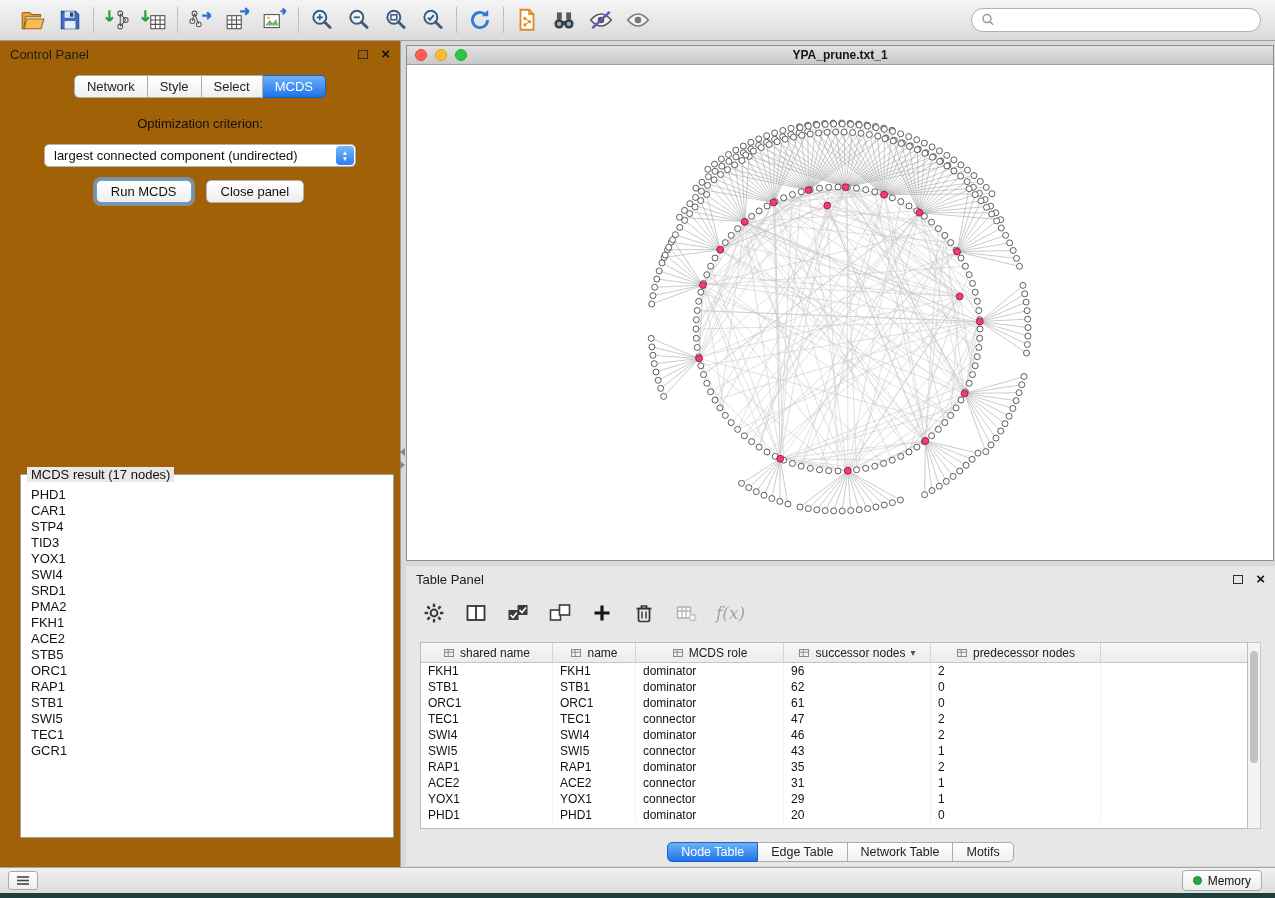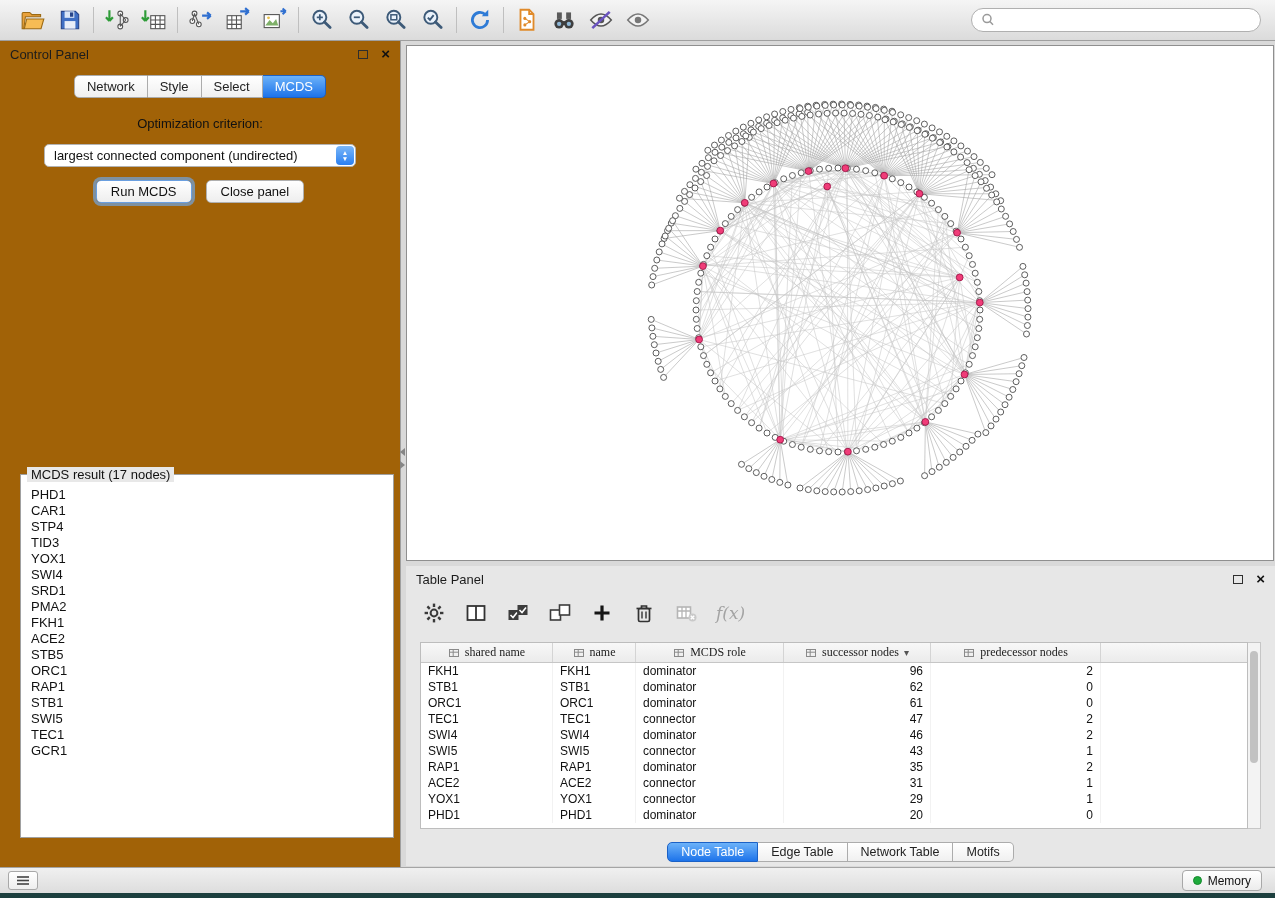--- a/index.html
+++ b/index.html
@@ -325,6 +325,14 @@
 </div>
 
 <div class="network-window">
+  <div class="nw-titlebar">
+    <span class="lights">
+      <span class="light red"></span>
+      <span class="light yellow"></span>
+      <span class="light green"></span>
+    </span>
+    <span class="nw-title">YPA_prune.txt_1</span>
+  </div>
   <div class="nw-canvas" id="net-canvas"><svg width="866" height="494">
         <g stroke="#909090" stroke-width="0.55" opacity="0.5">
           <line x1="573" y1="264" x2="337.8" y2="156.8"></line>

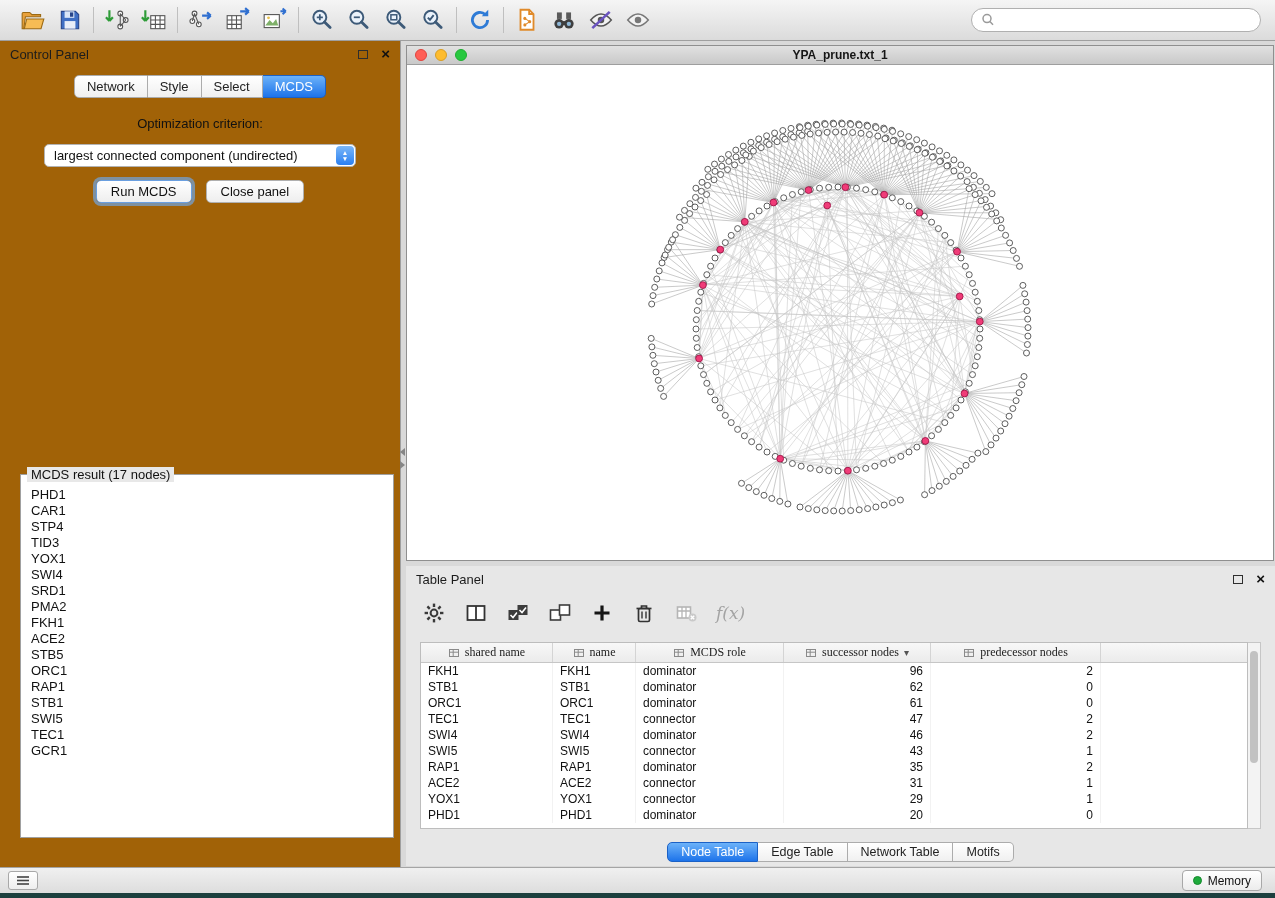--- a/index.html
+++ b/index.html
@@ -91,7 +91,7 @@
   .t-main { width:828px; border:1px solid #bdbdbd; background:#fff; overflow:hidden; }
   .t-header { display:flex; height:20px; background:linear-gradient(#f8f8f8,#ebebeb); border-bottom:1px solid #c6c6c6; }
   .th { display:flex; align-items:center; justify-content:center; gap:5px; font-size:12px;
-    color:#222; border-right:1px solid #d4d4d4; overflow:hidden; white-space:nowrap; cursor:pointer;font-family:Liberation Serif, serif; }
+    color:#222; border-right:1px solid #d4d4d4; overflow:hidden; white-space:nowrap; cursor:pointer; }
   .sort-arrow { font-size:10px; color:#555; }
   .t-body { height:164px; background:#fff; }
   .tr { display:flex; height:16px; align-items:center; }

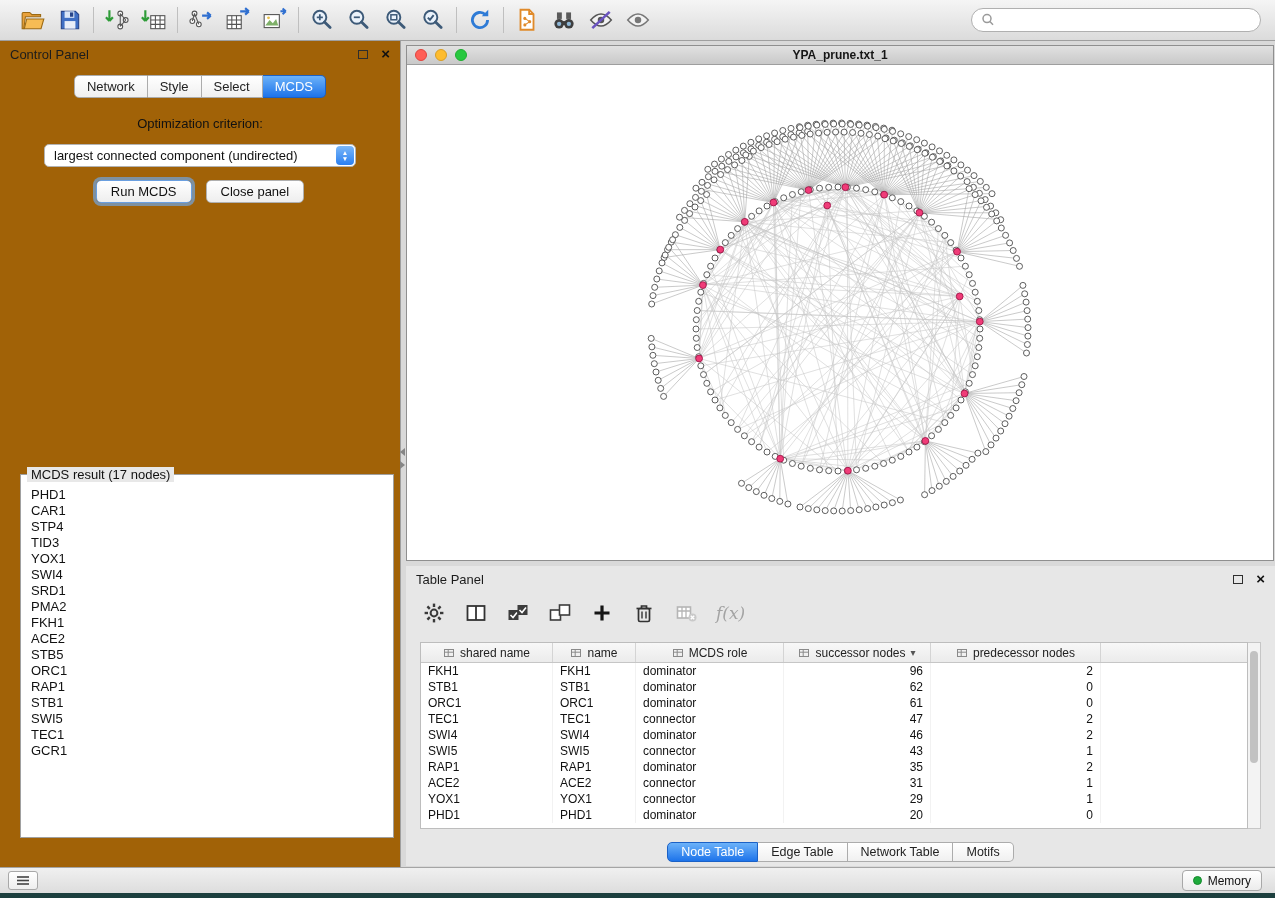--- a/index.html
+++ b/index.html
@@ -97,7 +97,7 @@
   .tr { display:flex; height:16px; align-items:center; }
   .td { font-size:12px; color:#111; padding:0 7px; white-space:nowrap; overflow:hidden;
     border-right:1px solid #f2f2f2; height:16px; line-height:16px; }
-  .td.num { text-align:right; }
+  .td.num { text-align:left; }
   .t-scroll { width:13px; background:#f3f3f3; border:1px solid #c6c6c6; border-left:none; position:relative; }
   .t-thumb { position:absolute; left:1.5px; top:8px; width:8px; height:112px; border-radius:4px; background:#c2c2c2; }
 

